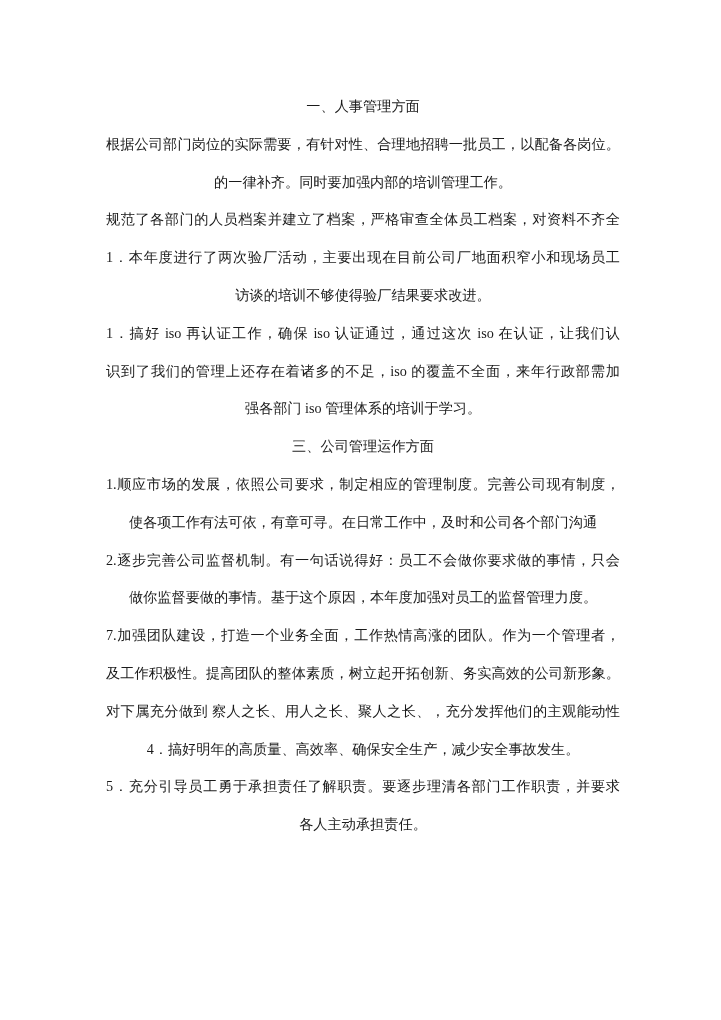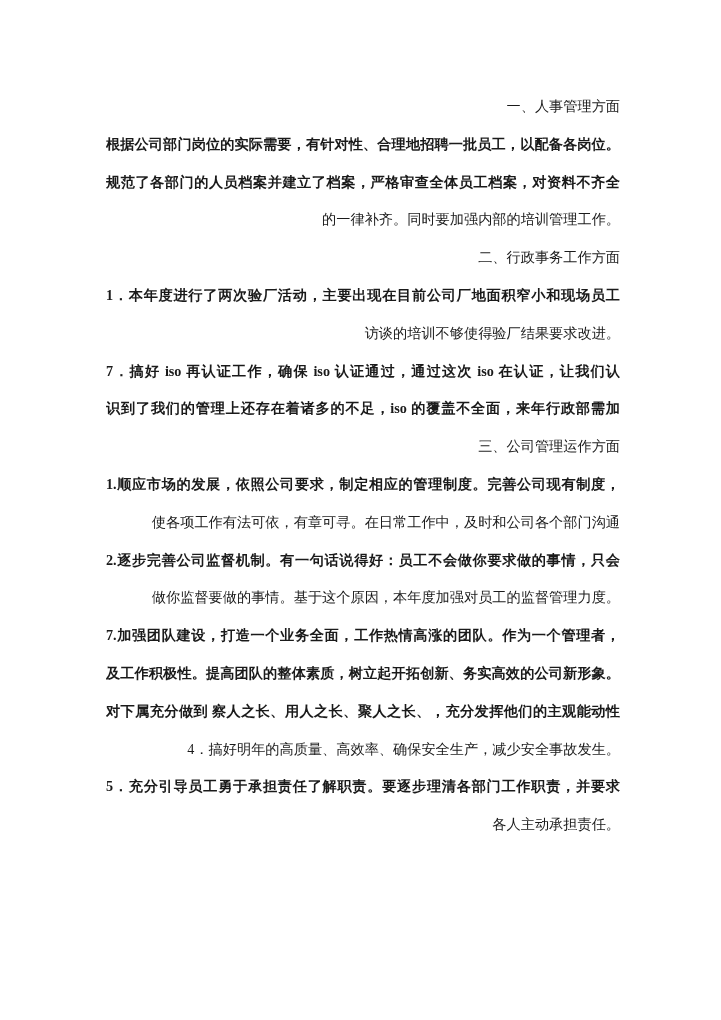--- a/index.html
+++ b/index.html
@@ -28,7 +28,7 @@
     font-size: 14.2px;
     letter-spacing: 0;
     white-space: nowrap;
-    text-align: right;
+    text-align: center;
   }
   .line.fill {
     white-space: normal;

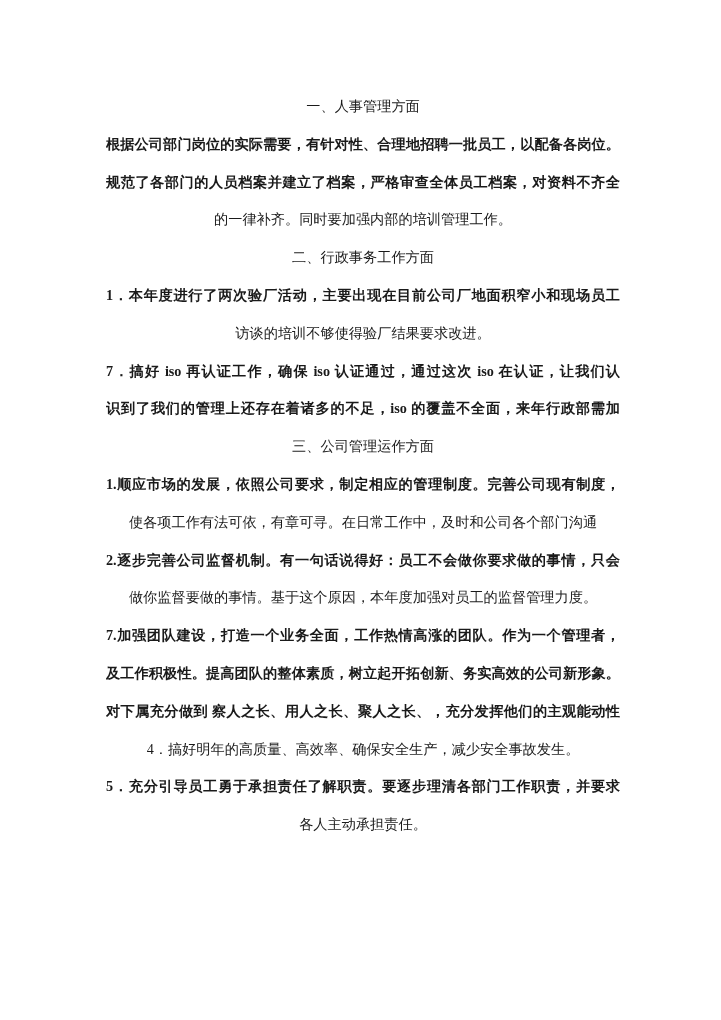--- a/index.html
+++ b/index.html
@@ -35,7 +35,6 @@
     text-align: justify;
     text-align-last: justify;
     overflow: hidden;
-    font-weight: bold;
   }
   .line.heading {
     

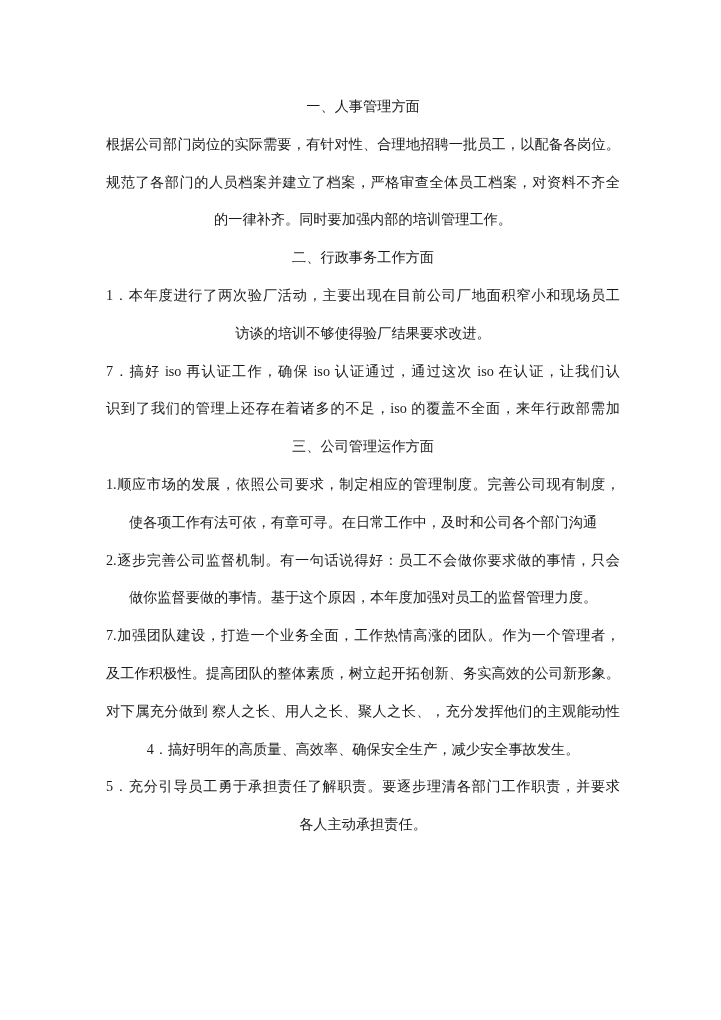--- a/index.html
+++ b/index.html
@@ -48,8 +48,8 @@
   <div class="textblock" id="doc-body">
       <div class="line heading">一、人事管理方面</div>
       <div class="line fill">根据公司部门岗位的实际需要，有针对性、合理地招聘一批员工，以配备各岗位。</div>
+      <div class="line">的一律补齐。同时要加强内部的培训管理工作。</div>
       <div class="line fill">规范了各部门的人员档案并建立了档案，严格审查全体员工档案，对资料不齐全</div>
-      <div class="line">的一律补齐。同时要加强内部的培训管理工作。</div>
       <div class="line heading">二、行政事务工作方面</div>
       <div class="line fill">1．本年度进行了两次验厂活动，主要出现在目前公司厂地面积窄小和现场员工</div>
       <div class="line">访谈的培训不够使得验厂结果要求改进。</div>

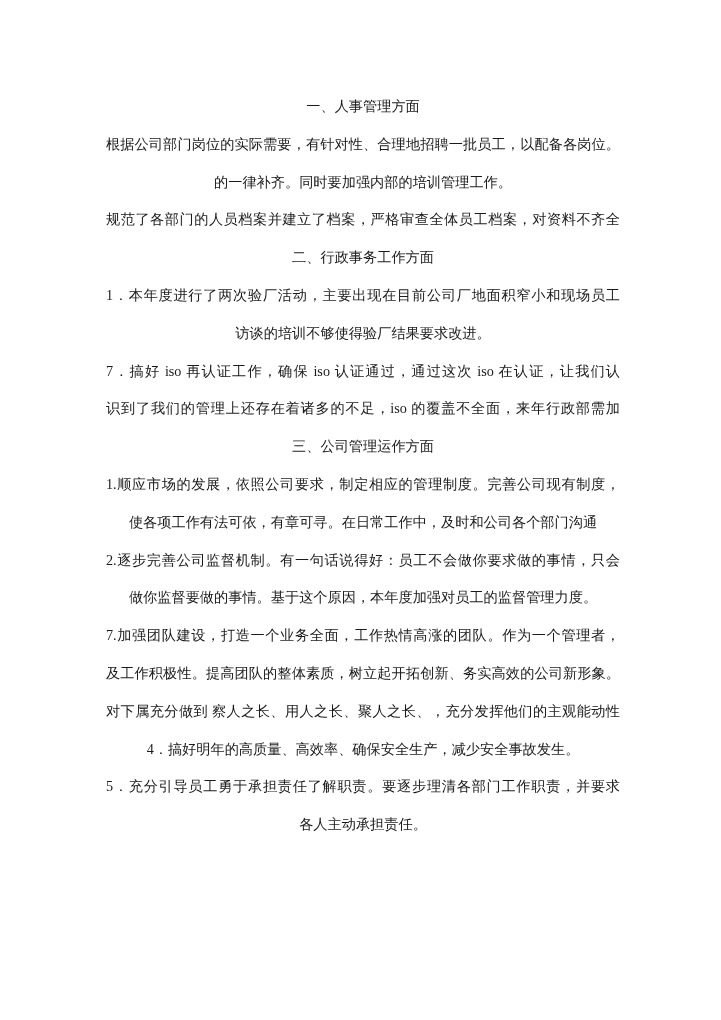--- a/index.html
+++ b/index.html
@@ -50,7 +50,6 @@
       <div class="line fill">根据公司部门岗位的实际需要，有针对性、合理地招聘一批员工，以配备各岗位。</div>
       <div class="line">的一律补齐。同时要加强内部的培训管理工作。</div>
       <div class="line fill">规范了各部门的人员档案并建立了档案，严格审查全体员工档案，对资料不齐全</div>
-      <div class="line heading">二、行政事务工作方面</div>
       <div class="line fill">1．本年度进行了两次验厂活动，主要出现在目前公司厂地面积窄小和现场员工</div>
       <div class="line">访谈的培训不够使得验厂结果要求改进。</div>
       <div class="line fill">7．搞好 iso 再认证工作，确保 iso 认证通过，通过这次 iso 在认证，让我们认</div>

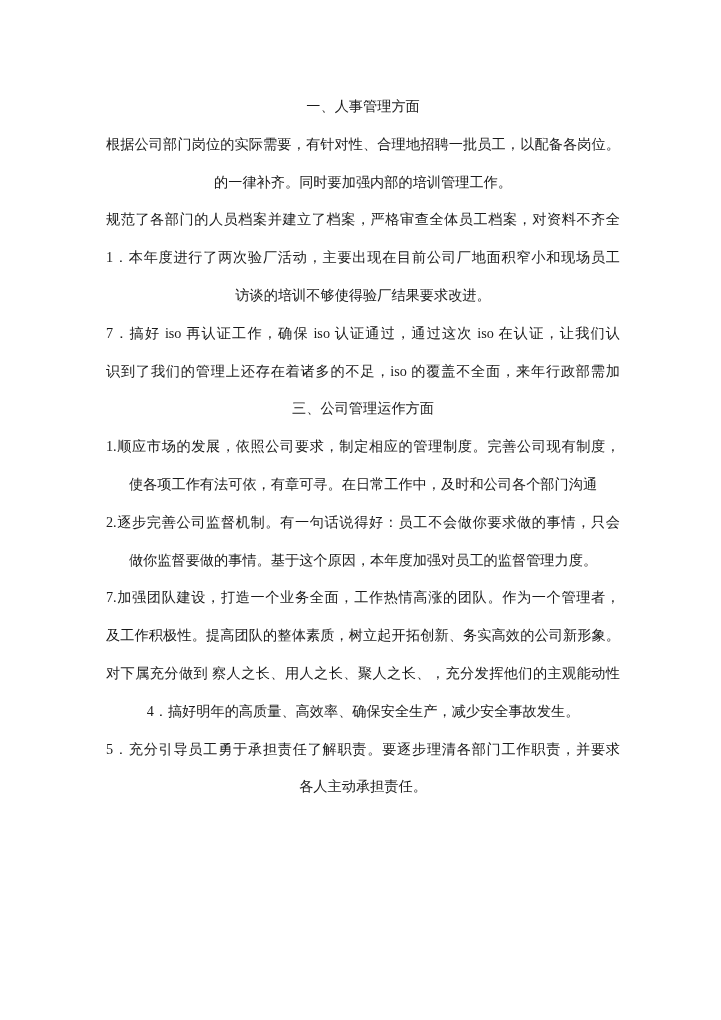--- a/index.html
+++ b/index.html
@@ -52,7 +52,7 @@
       <div class="line fill">规范了各部门的人员档案并建立了档案，严格审查全体员工档案，对资料不齐全</div>
       <div class="line fill">1．本年度进行了两次验厂活动，主要出现在目前公司厂地面积窄小和现场员工</div>
       <div class="line">访谈的培训不够使得验厂结果要求改进。</div>
-      <div class="line fill">7．搞好 iso 再认证工作，确保 iso 认证通过，通过这次 iso 在认证，让我们认</div>
+      <div class="line fill">1．搞好 iso 再认证工作，确保 iso 认证通过，通过这次 iso 在认证，让我们认</div>
       <div class="line fill">识到了我们的管理上还存在着诸多的不足，iso 的覆盖不全面，来年行政部需加</div>
       <div class="line heading">三、公司管理运作方面</div>
       <div class="line fill">1.顺应市场的发展，依照公司要求，制定相应的管理制度。完善公司现有制度，</div>

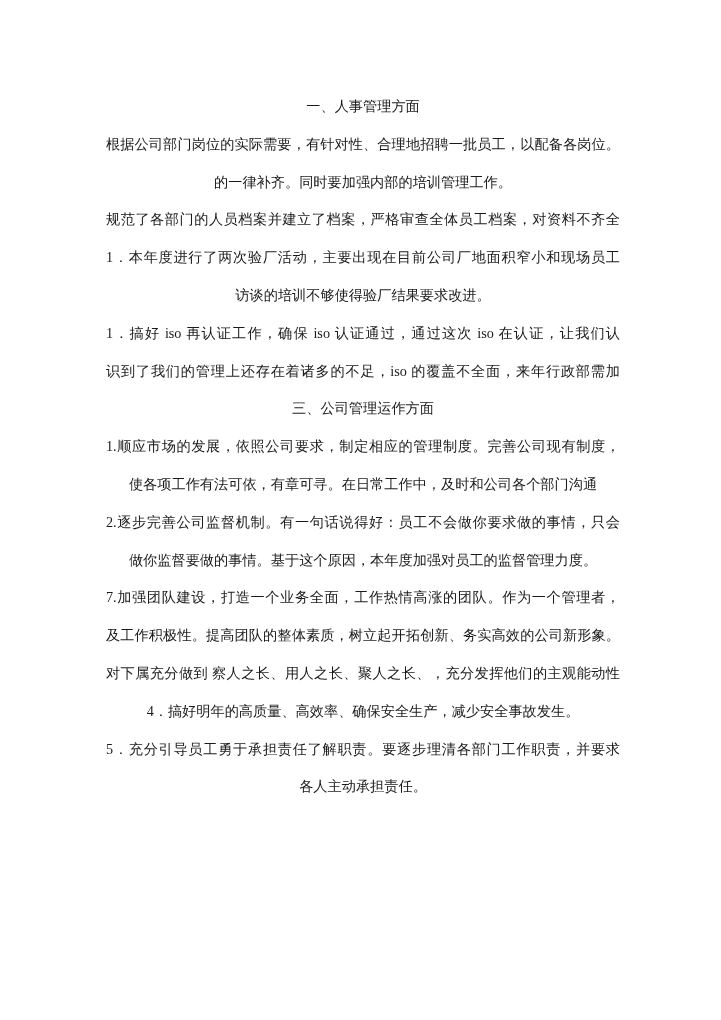--- a/index.html
+++ b/index.html
@@ -54,6 +54,7 @@
       <div class="line">访谈的培训不够使得验厂结果要求改进。</div>
       <div class="line fill">1．搞好 iso 再认证工作，确保 iso 认证通过，通过这次 iso 在认证，让我们认</div>
       <div class="line fill">识到了我们的管理上还存在着诸多的不足，iso 的覆盖不全面，来年行政部需加</div>
+      <div class="line">强各部门 iso 管理体系的培训于学习。</div>
       <div class="line heading">三、公司管理运作方面</div>
       <div class="line fill">1.顺应市场的发展，依照公司要求，制定相应的管理制度。完善公司现有制度，</div>
       <div class="line">使各项工作有法可依，有章可寻。在日常工作中，及时和公司各个部门沟通</div>

